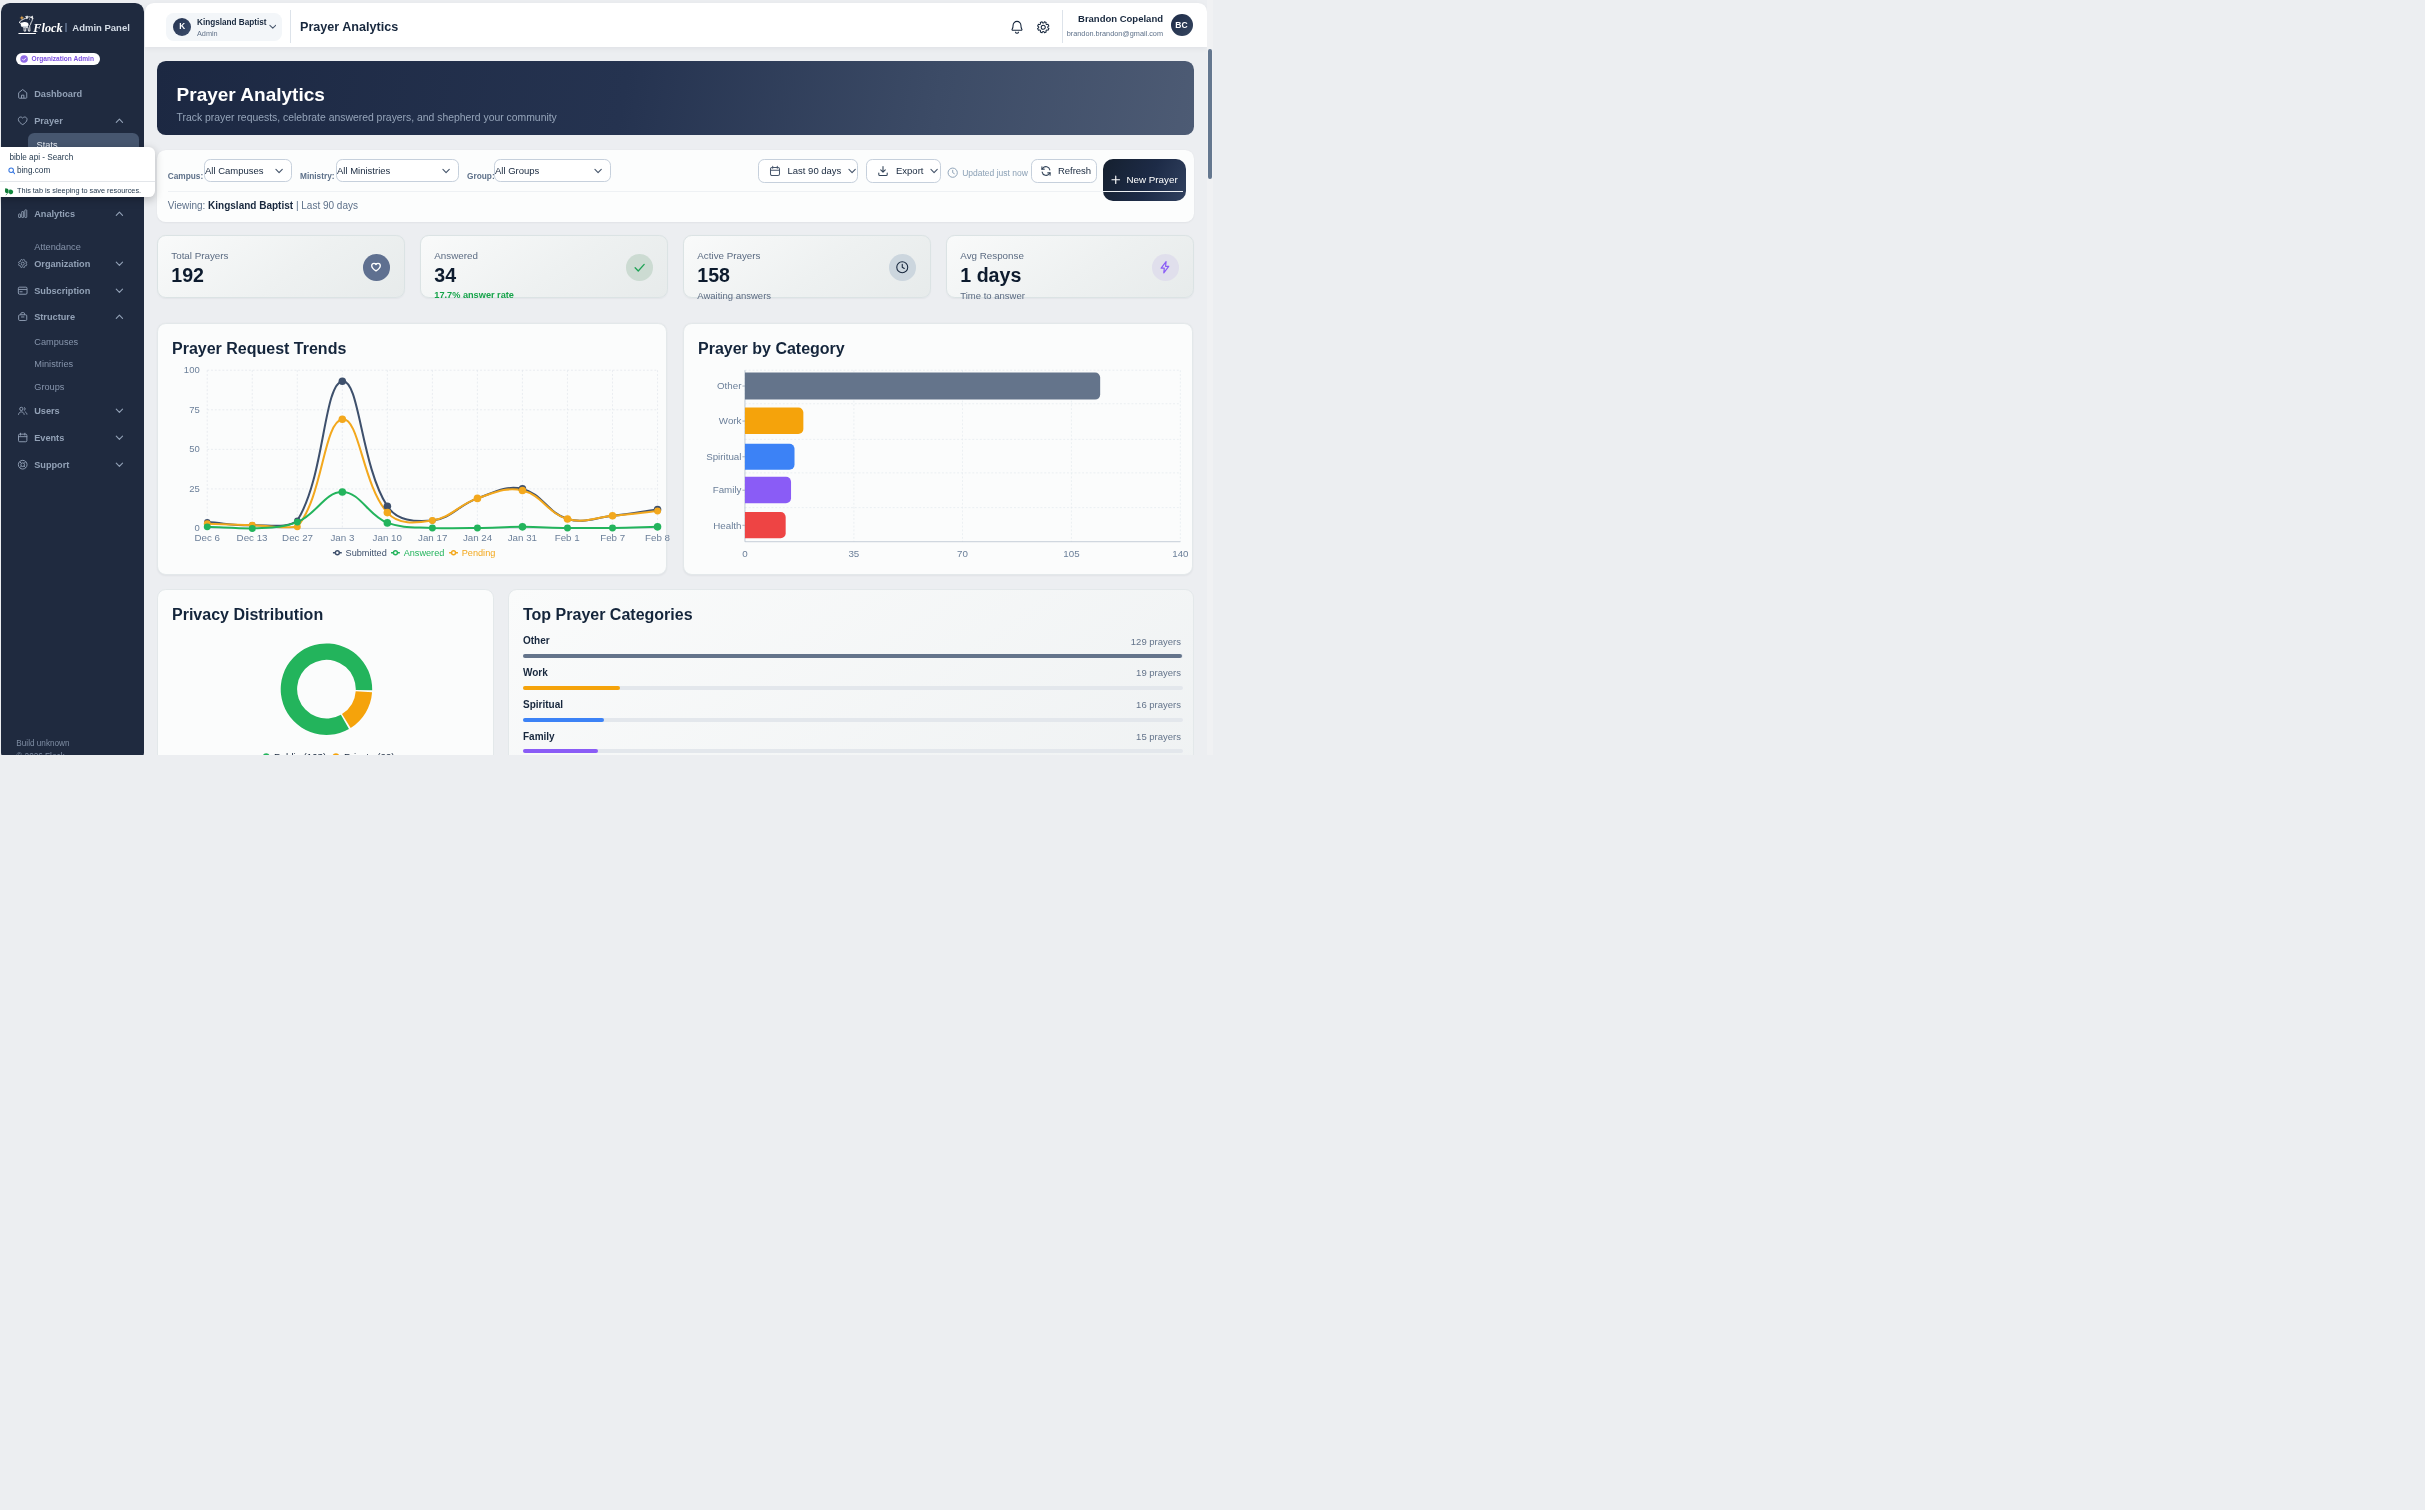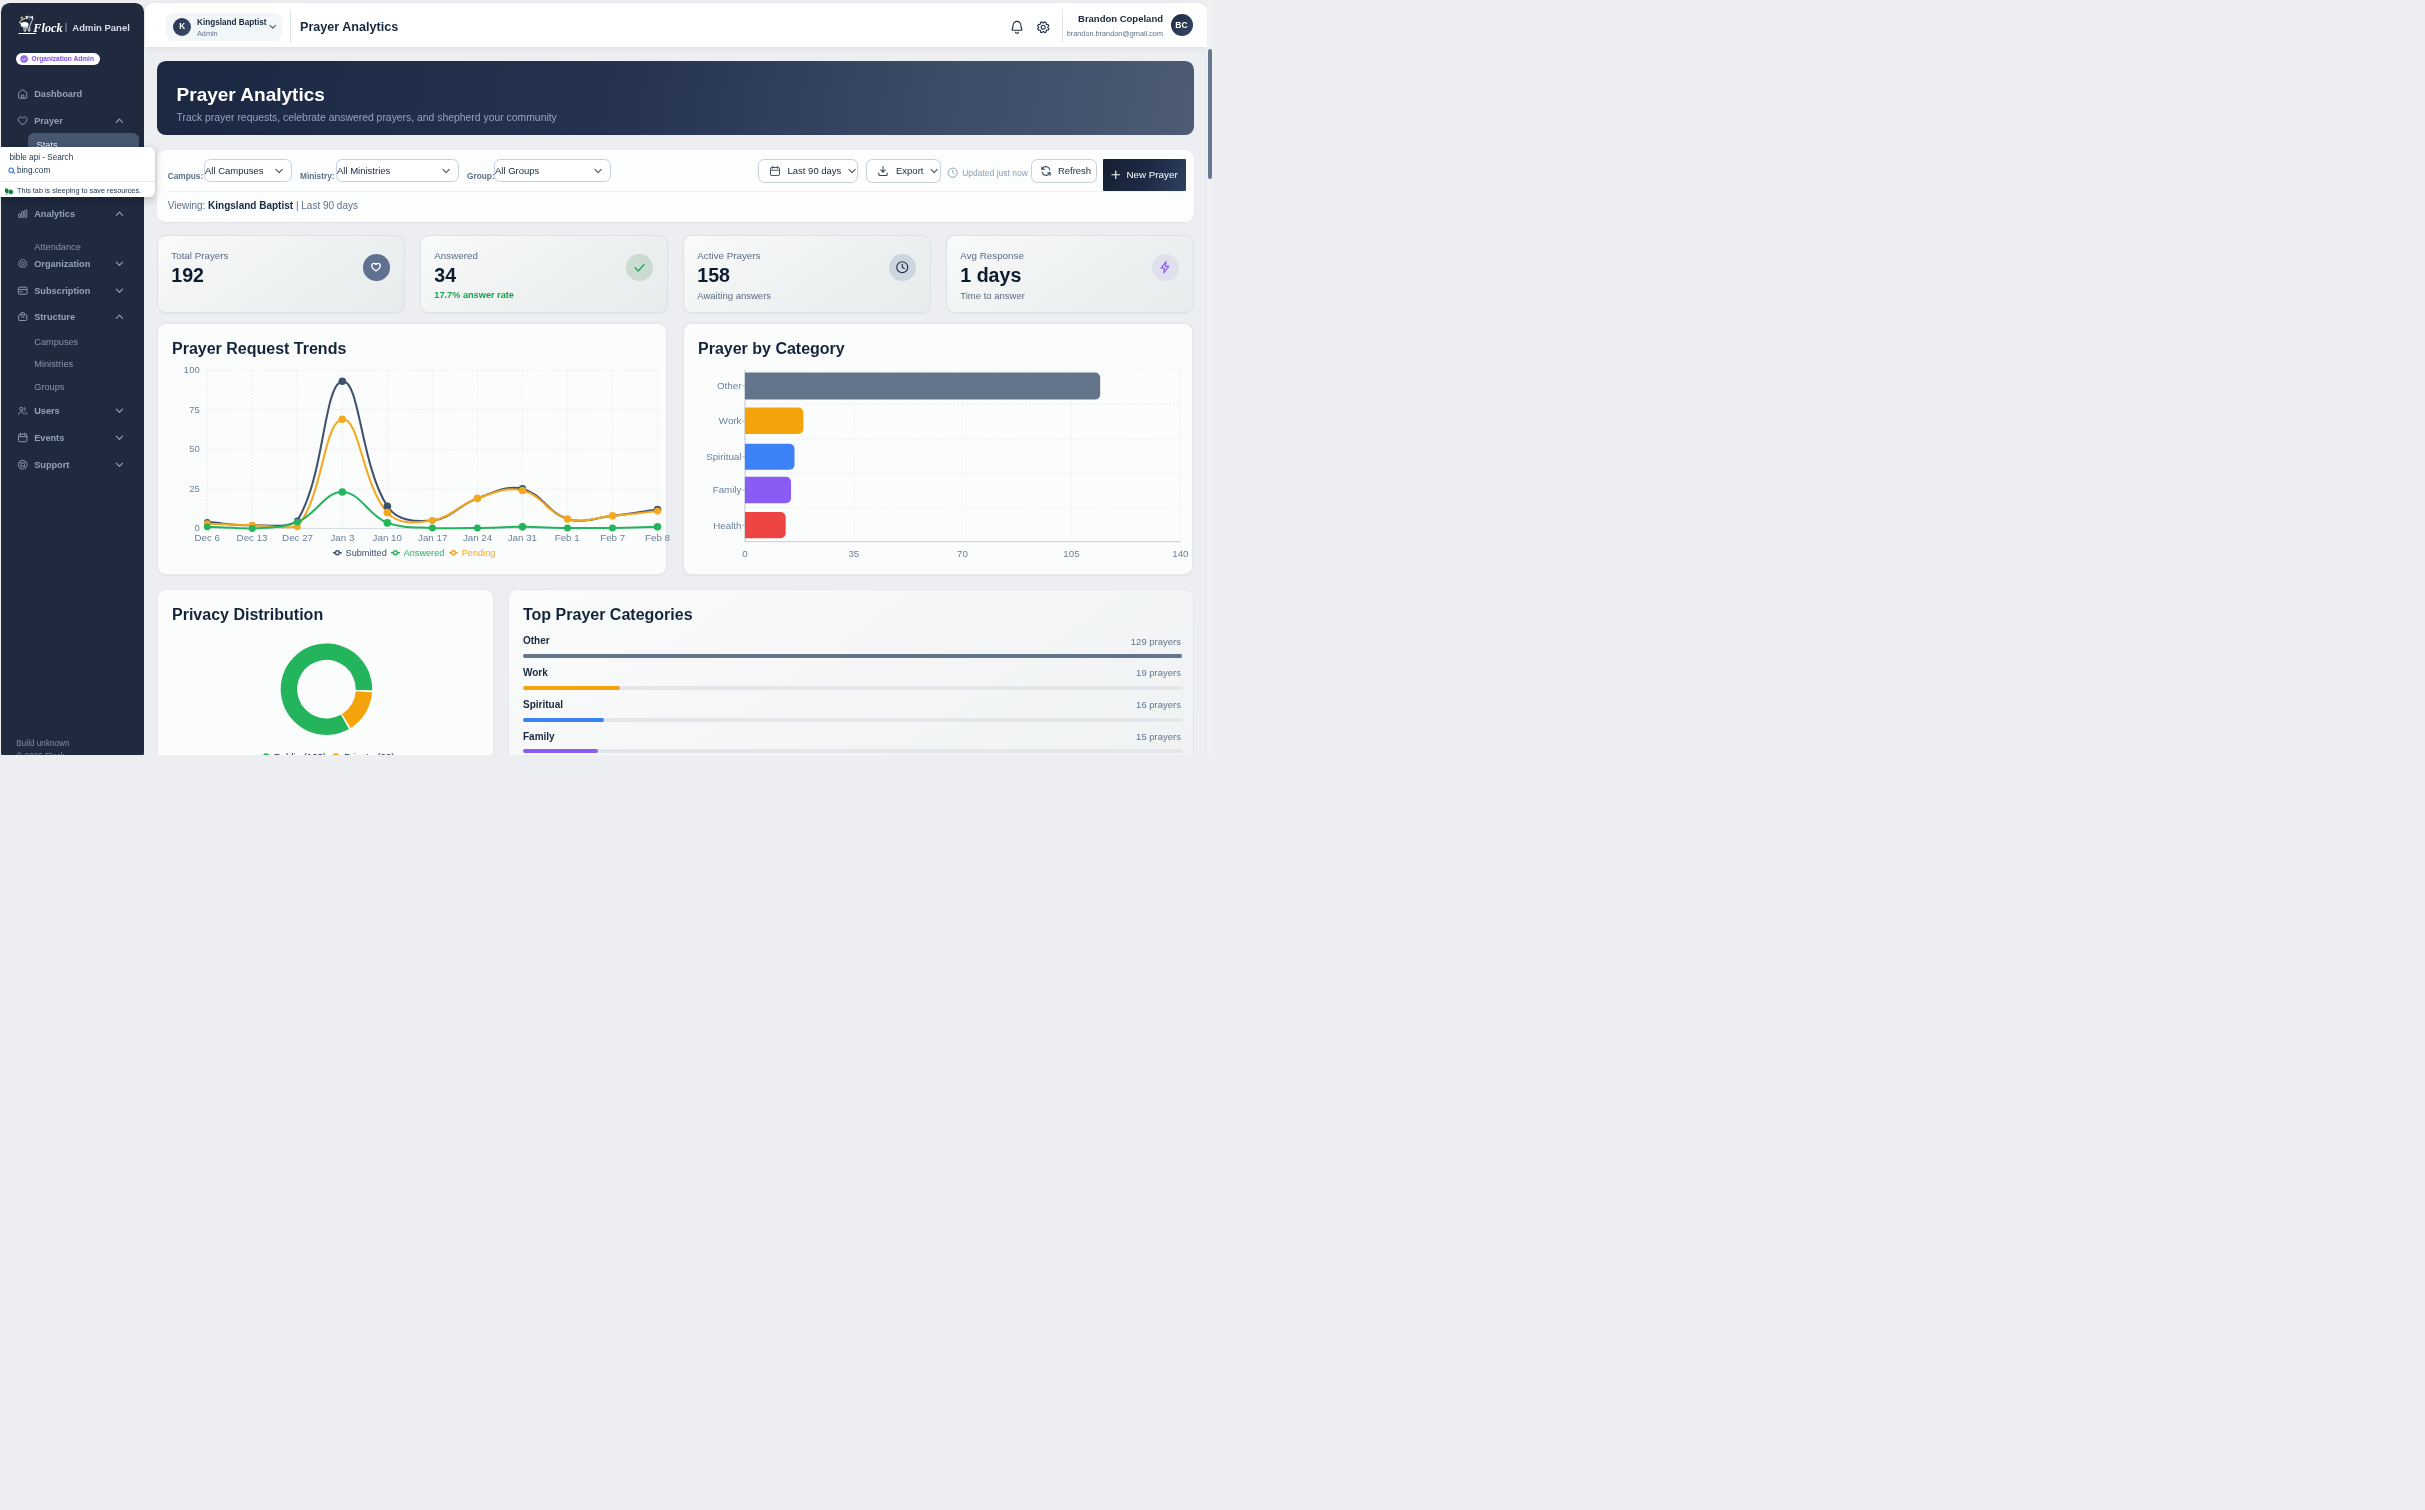--- a/index.html
+++ b/index.html
@@ -46,7 +46,7 @@
 .viewing{position:absolute;left:10.7px;top:50px;font-size:10px;color:#5d7089}
 .viewing b{color:#17273d}
 .btn{position:absolute;top:8.8px;height:24px;border:0.9px solid #c6d0dc;border-radius:6.3px;background:#fff;display:flex;align-items:center;font-size:9.5px;font-weight:400;color:#17273d;white-space:nowrap}
-.newp{position:absolute;left:946px;top:8.8px;width:83px;height:32px;border-radius:1px;background:linear-gradient(115deg,#15202f 0%,#1d2b47 55%,#31415f 100%);color:#fff;font-size:9.8px;white-space:nowrap;font-weight:400;display:flex;align-items:center;justify-content:center;gap:5.7px}
+.newp{position:absolute;left:946px;top:8.8px;width:83px;height:42px;border-radius:10px;background:linear-gradient(115deg,#15202f 0%,#1d2b47 55%,#31415f 100%);color:#fff;font-size:9.8px;white-space:nowrap;font-weight:400;display:flex;align-items:center;justify-content:center;gap:5.7px}
 .updated{position:absolute;left:790px;top:17px;font-size:8.5px;white-space:nowrap;color:#8ba0b5;display:flex;gap:3.8px;align-items:center}
 
 .scard{position:absolute;top:235px;width:248px;height:78px;border-radius:8.8px;background:linear-gradient(145deg,#f9fafa 0%,#eef1f1 55%,#e7ebeb 100%);border:0.6px solid #dbe3e4;box-shadow:0 0.6px 1.3px rgba(15,23,42,.04)}

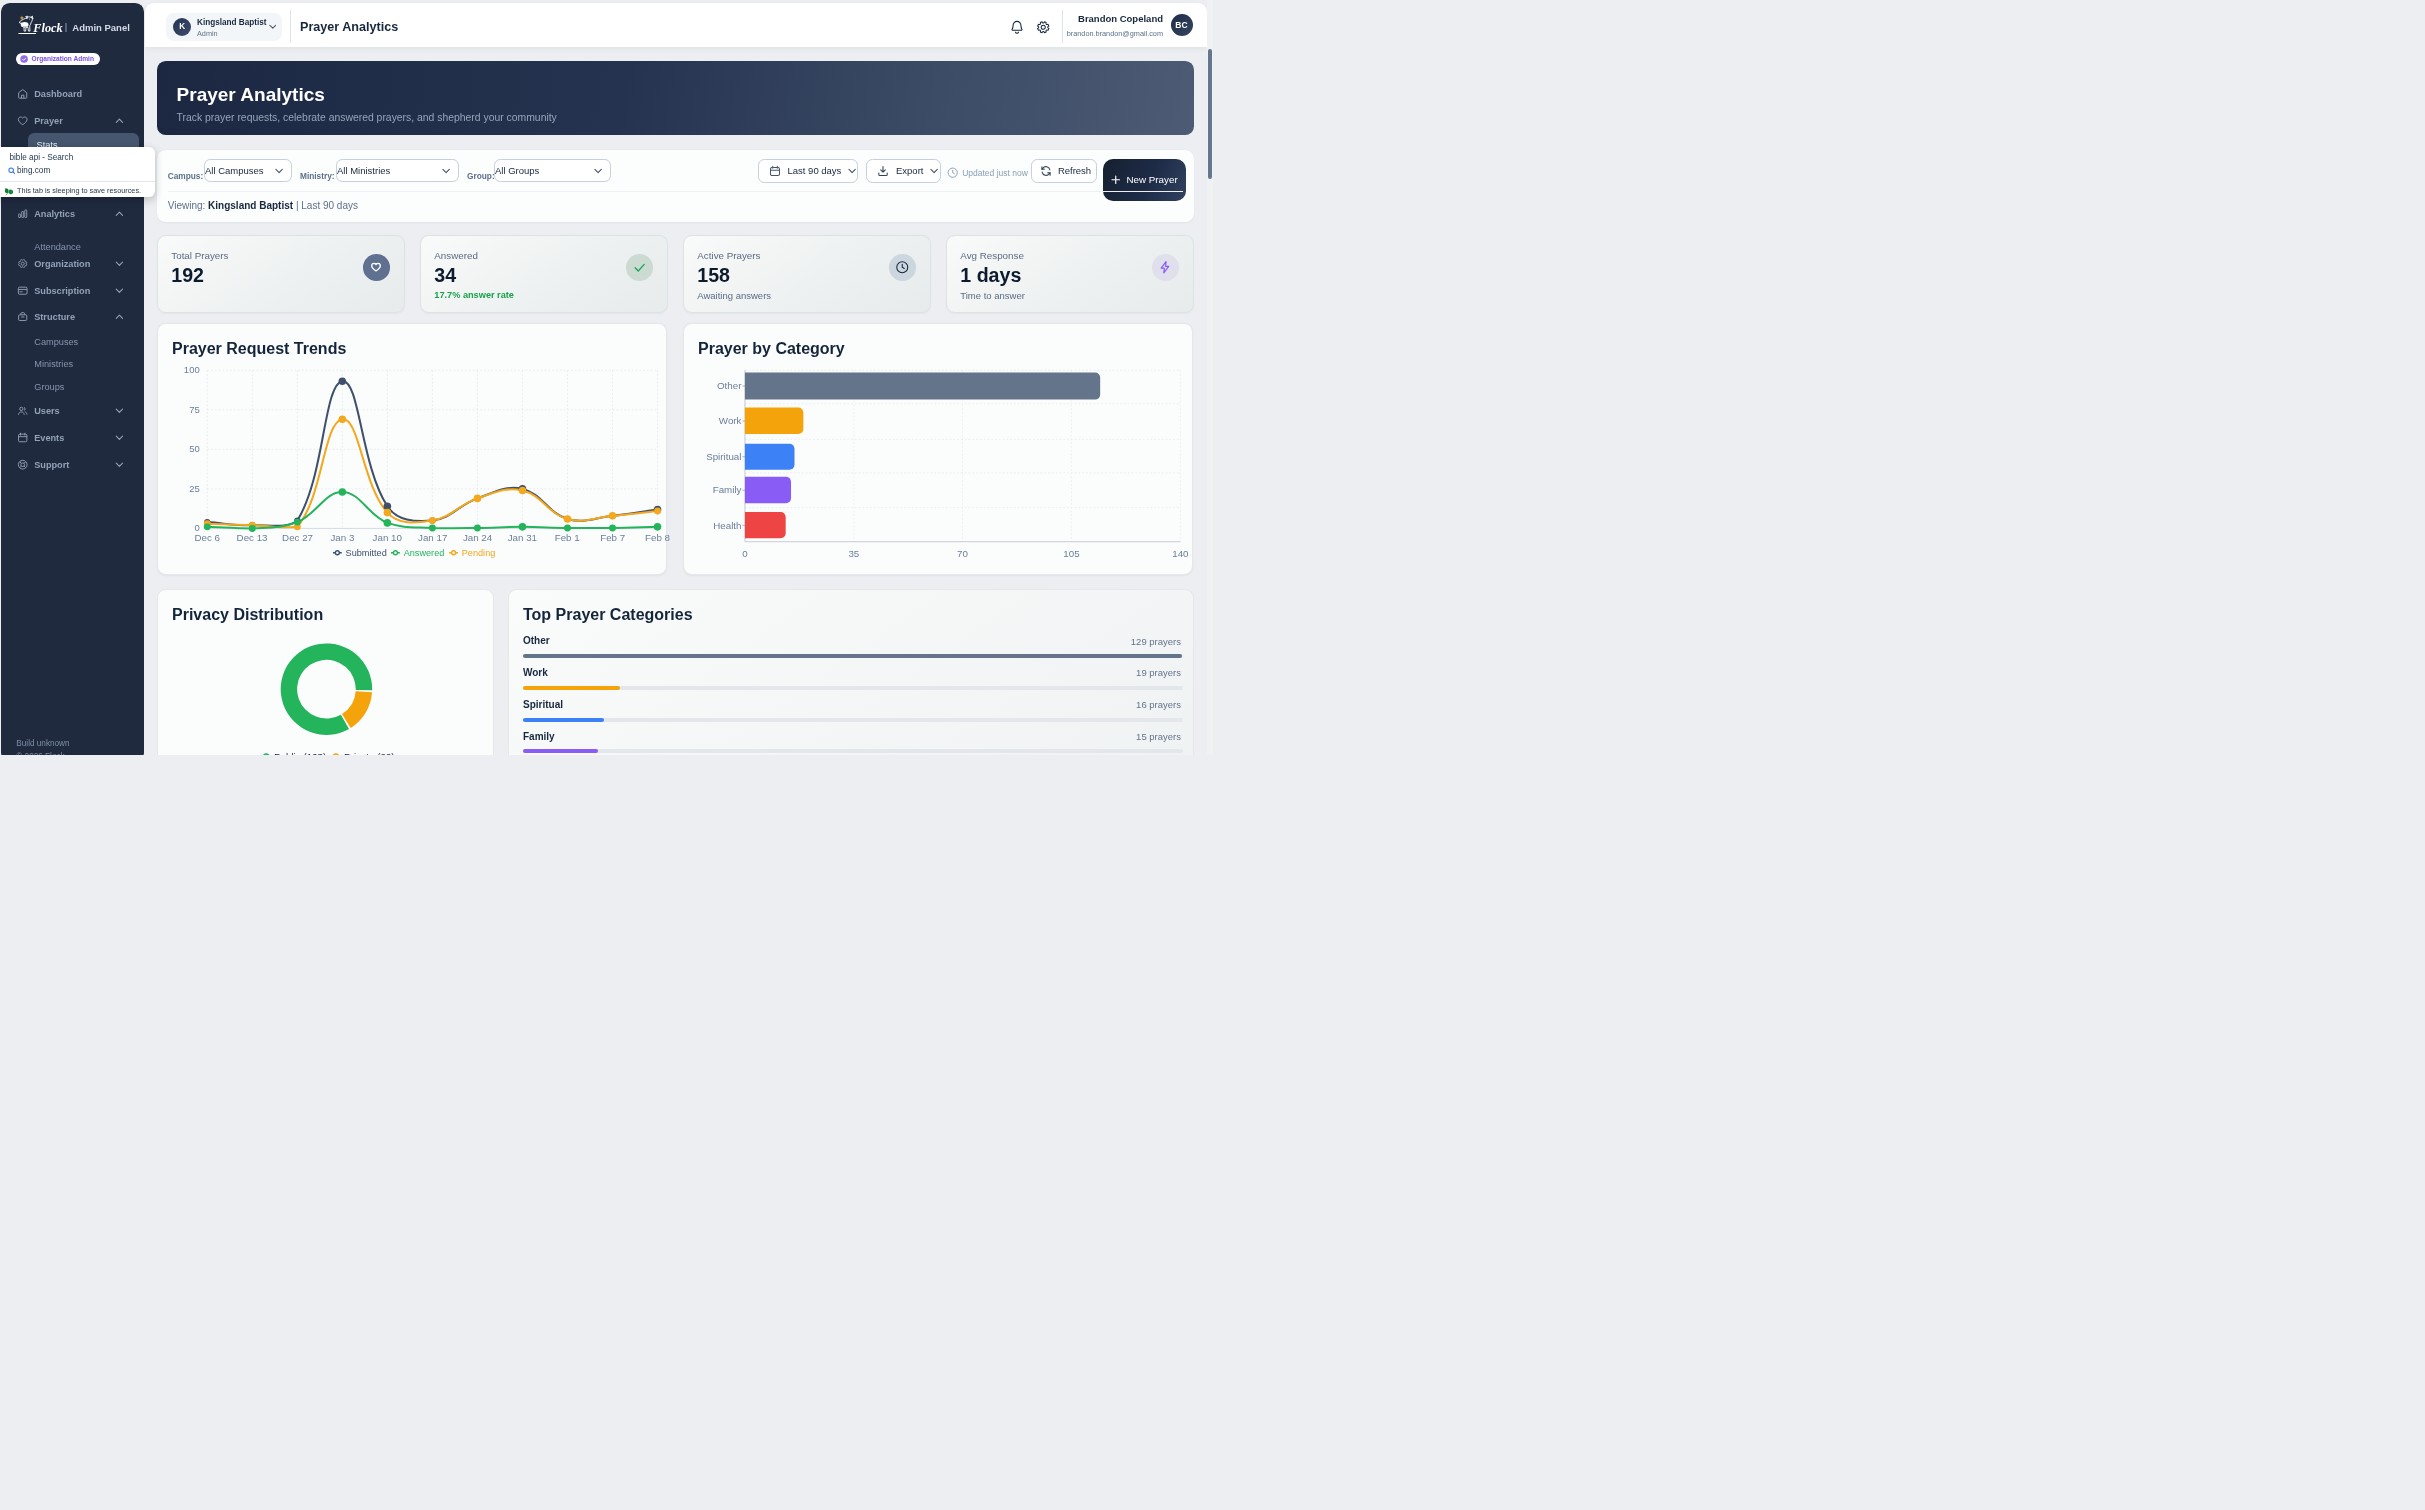--- a/index.html
+++ b/index.html
@@ -49,7 +49,7 @@
 .newp{position:absolute;left:946px;top:8.8px;width:83px;height:42px;border-radius:10px;background:linear-gradient(115deg,#15202f 0%,#1d2b47 55%,#31415f 100%);color:#fff;font-size:9.8px;white-space:nowrap;font-weight:400;display:flex;align-items:center;justify-content:center;gap:5.7px}
 .updated{position:absolute;left:790px;top:17px;font-size:8.5px;white-space:nowrap;color:#8ba0b5;display:flex;gap:3.8px;align-items:center}
 
-.scard{position:absolute;top:235px;width:248px;height:78px;border-radius:8.8px;background:linear-gradient(145deg,#f9fafa 0%,#eef1f1 55%,#e7ebeb 100%);border:0.6px solid #dbe3e4;box-shadow:0 0.6px 1.3px rgba(15,23,42,.04)}
+.scard{position:absolute;top:235px;width:248px;height:63px;border-radius:8.8px;background:linear-gradient(145deg,#f9fafa 0%,#eef1f1 55%,#e7ebeb 100%);border:0.6px solid #dbe3e4;box-shadow:0 0.6px 1.3px rgba(15,23,42,.04)}
 .scard .lab{position:absolute;left:13.3px;top:14px;font-size:9.8px;color:#5b6b82}
 .scard .num{position:absolute;left:13.3px;top:28px;font-size:19.6px;font-weight:700;color:#0d1b2e}
 .scard .sub{position:absolute;left:13.3px;top:54px;font-size:9.5px;color:#5b6b82}

